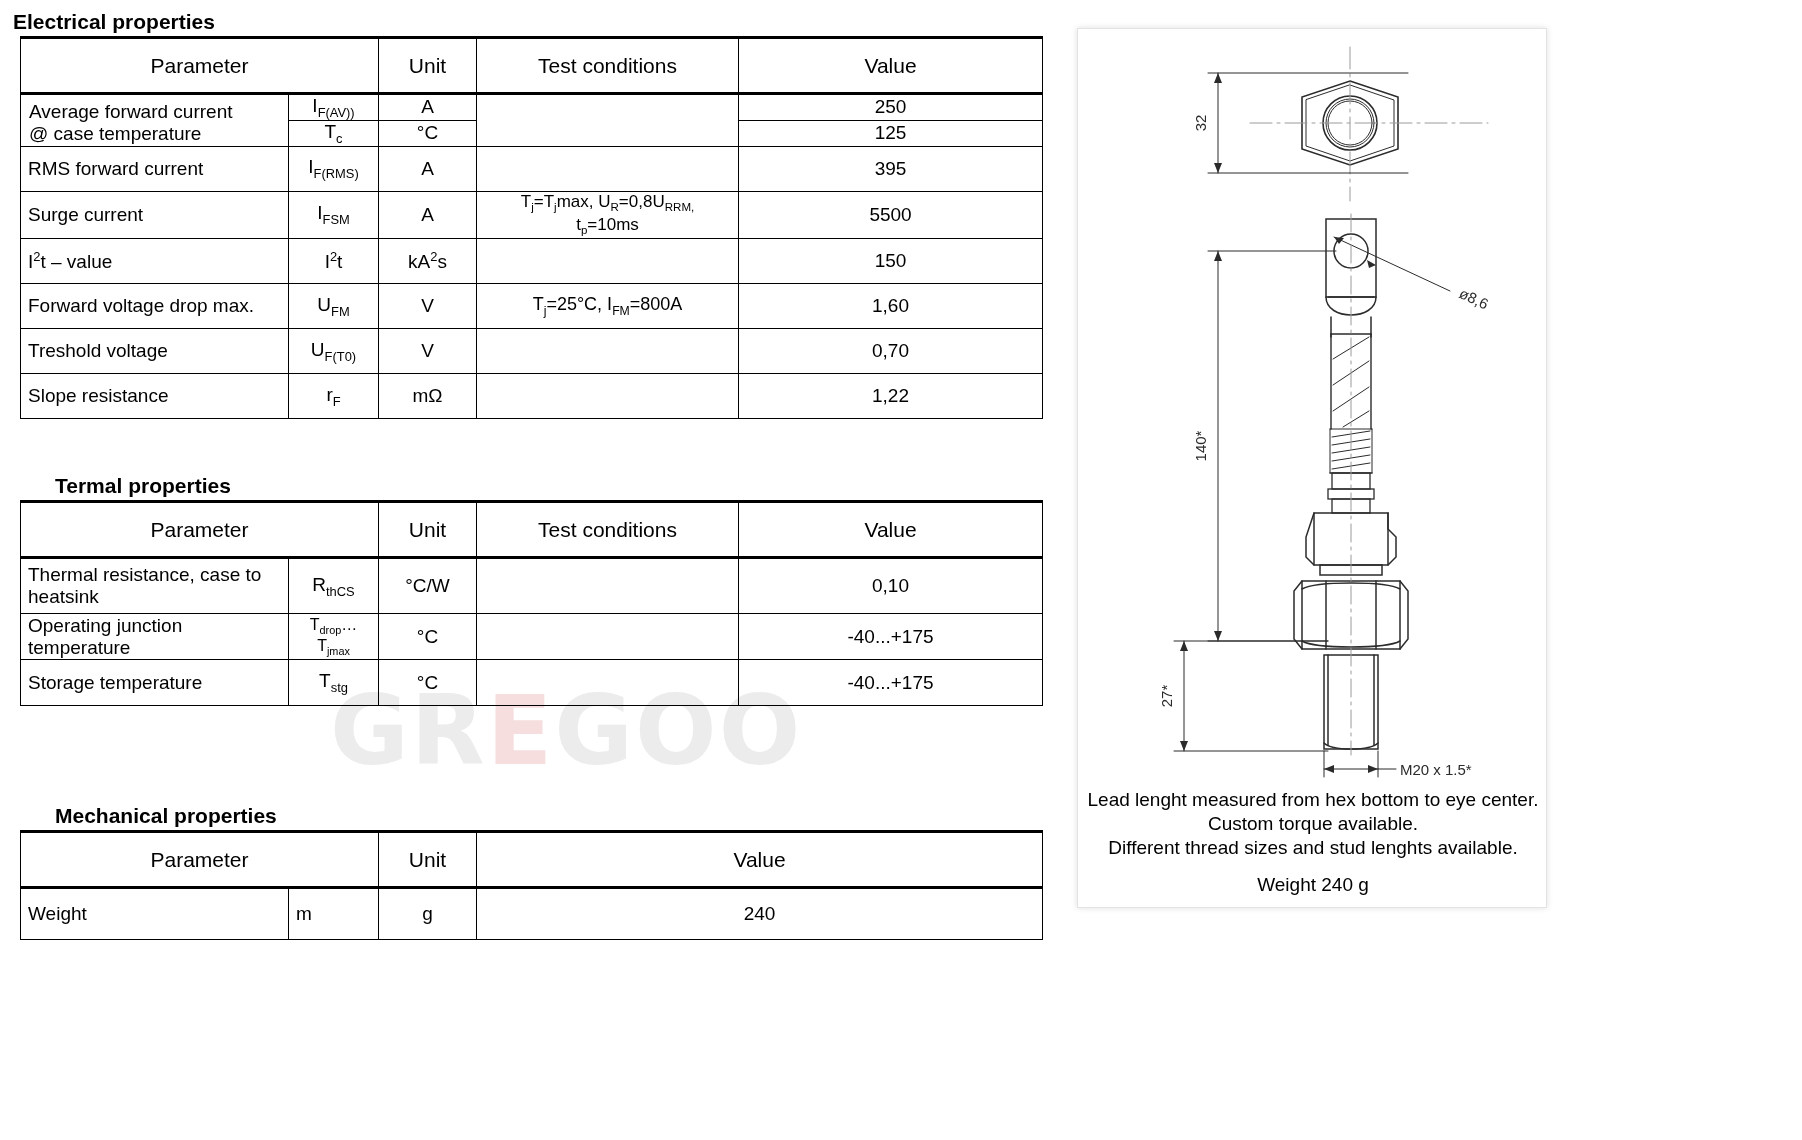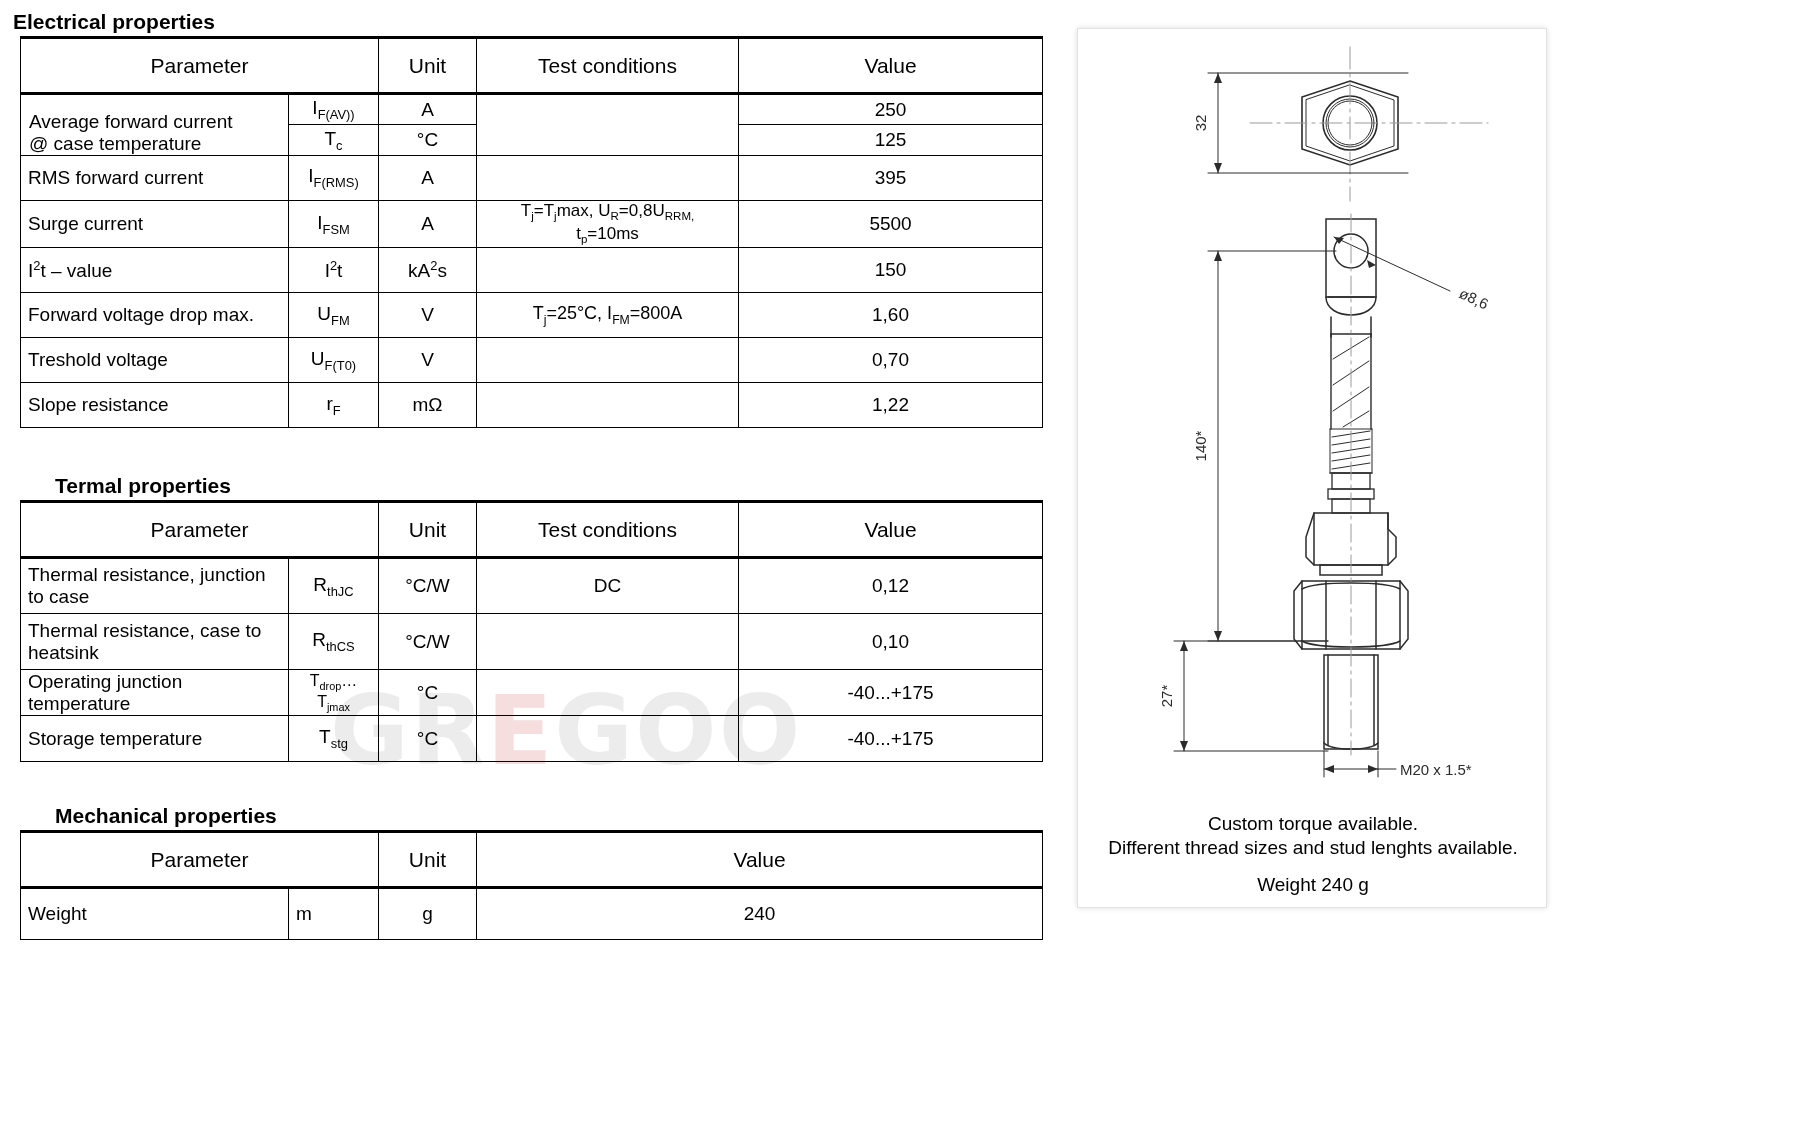--- a/index.html
+++ b/index.html
@@ -136,7 +136,7 @@
 
         <tr>
           <td class="param" rowspan="2" style="height:48px;padding-top:2px;vertical-align:top;padding-left:8px">
-            <div style="margin-top:14px">Average forward current</div>
+            <div style="margin-top:4px">Average forward current</div>
             <div>@ case temperature</div>
           </td>
           <td class="sym" style="height:24px">I<sub>F(AV))</sub></td>

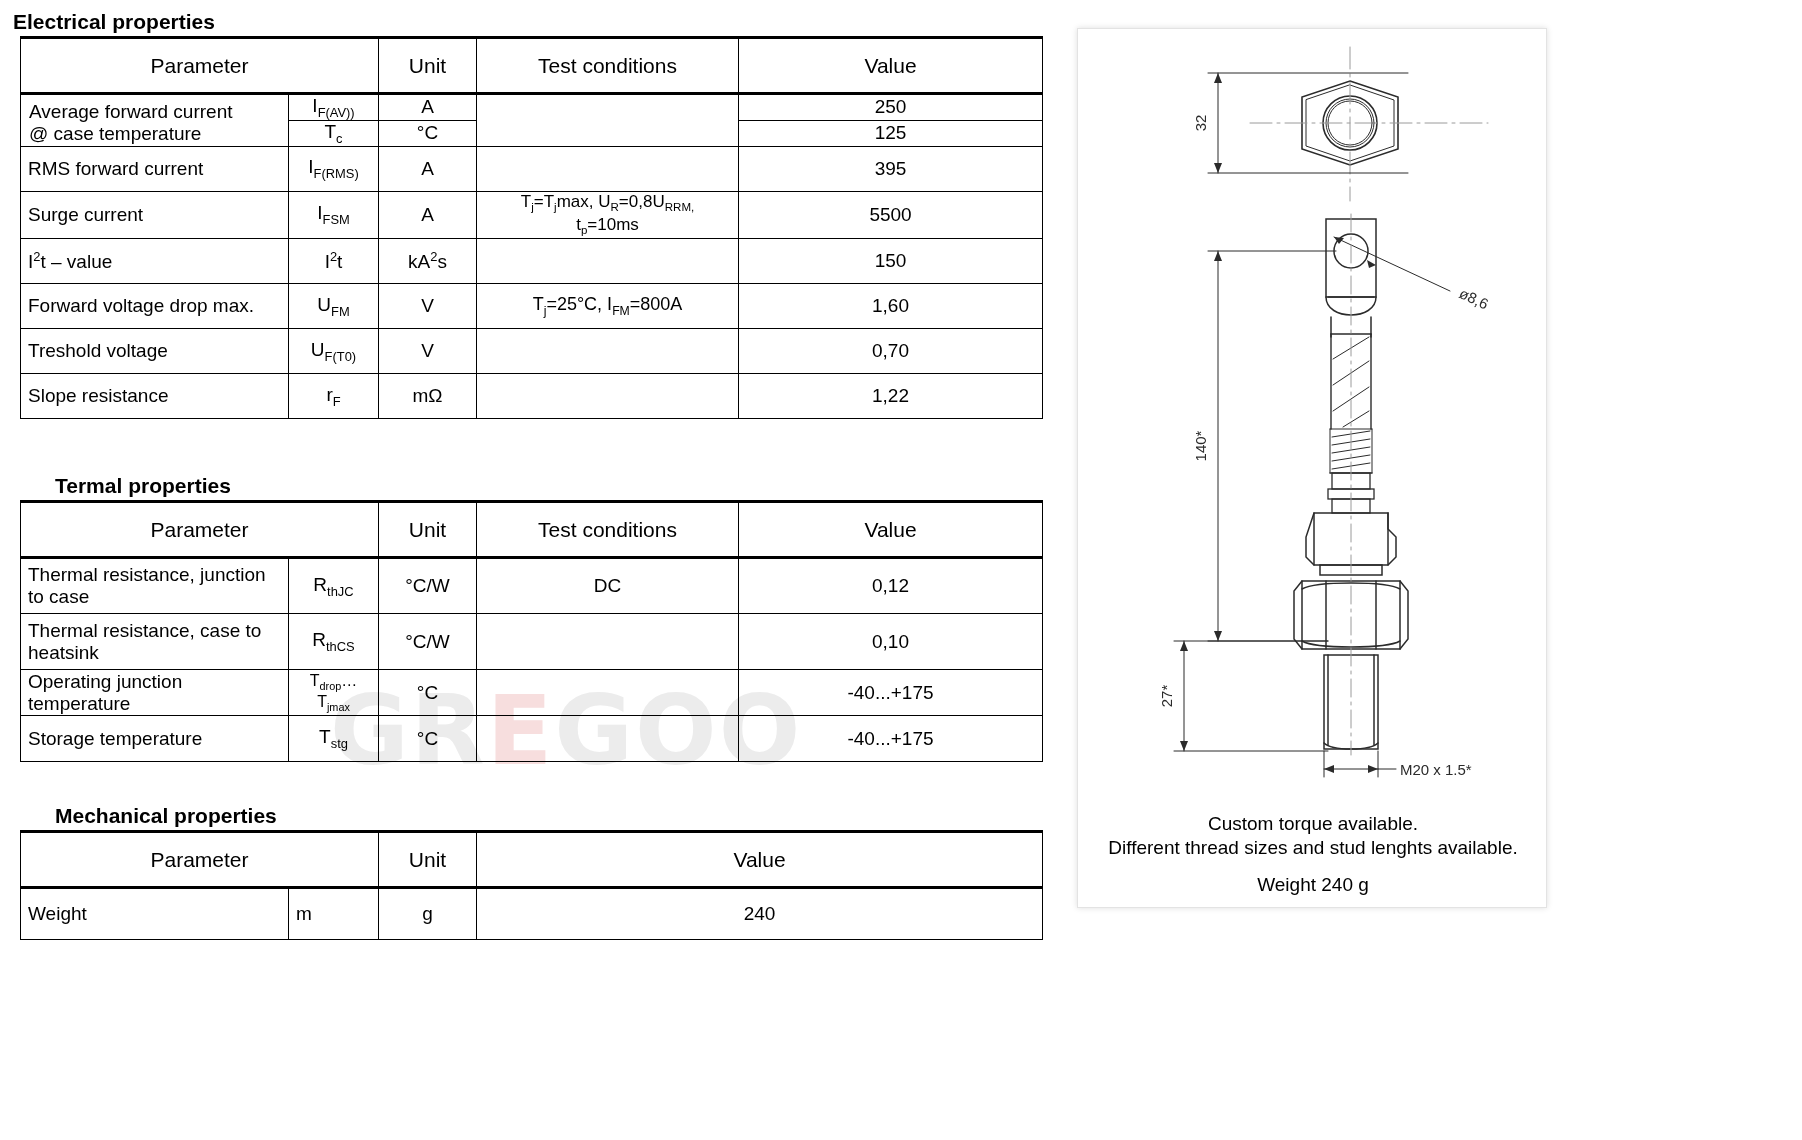--- a/index.html
+++ b/index.html
@@ -218,13 +218,6 @@
           <td>Value</td>
         </tr>
         <tr>
-          <td class="param" style="height:56px">Thermal resistance, junction to case</td>
-          <td class="sym">R<sub>thJC</sub></td>
-          <td class="unit">°C/W</td>
-          <td class="cond">DC</td>
-          <td class="val">0,12</td>
-        </tr>
-        <tr>
           <td class="param" style="height:56px">Thermal resistance, case to heatsink</td>
           <td class="sym">R<sub>thCS</sub></td>
           <td class="unit">°C/W</td>

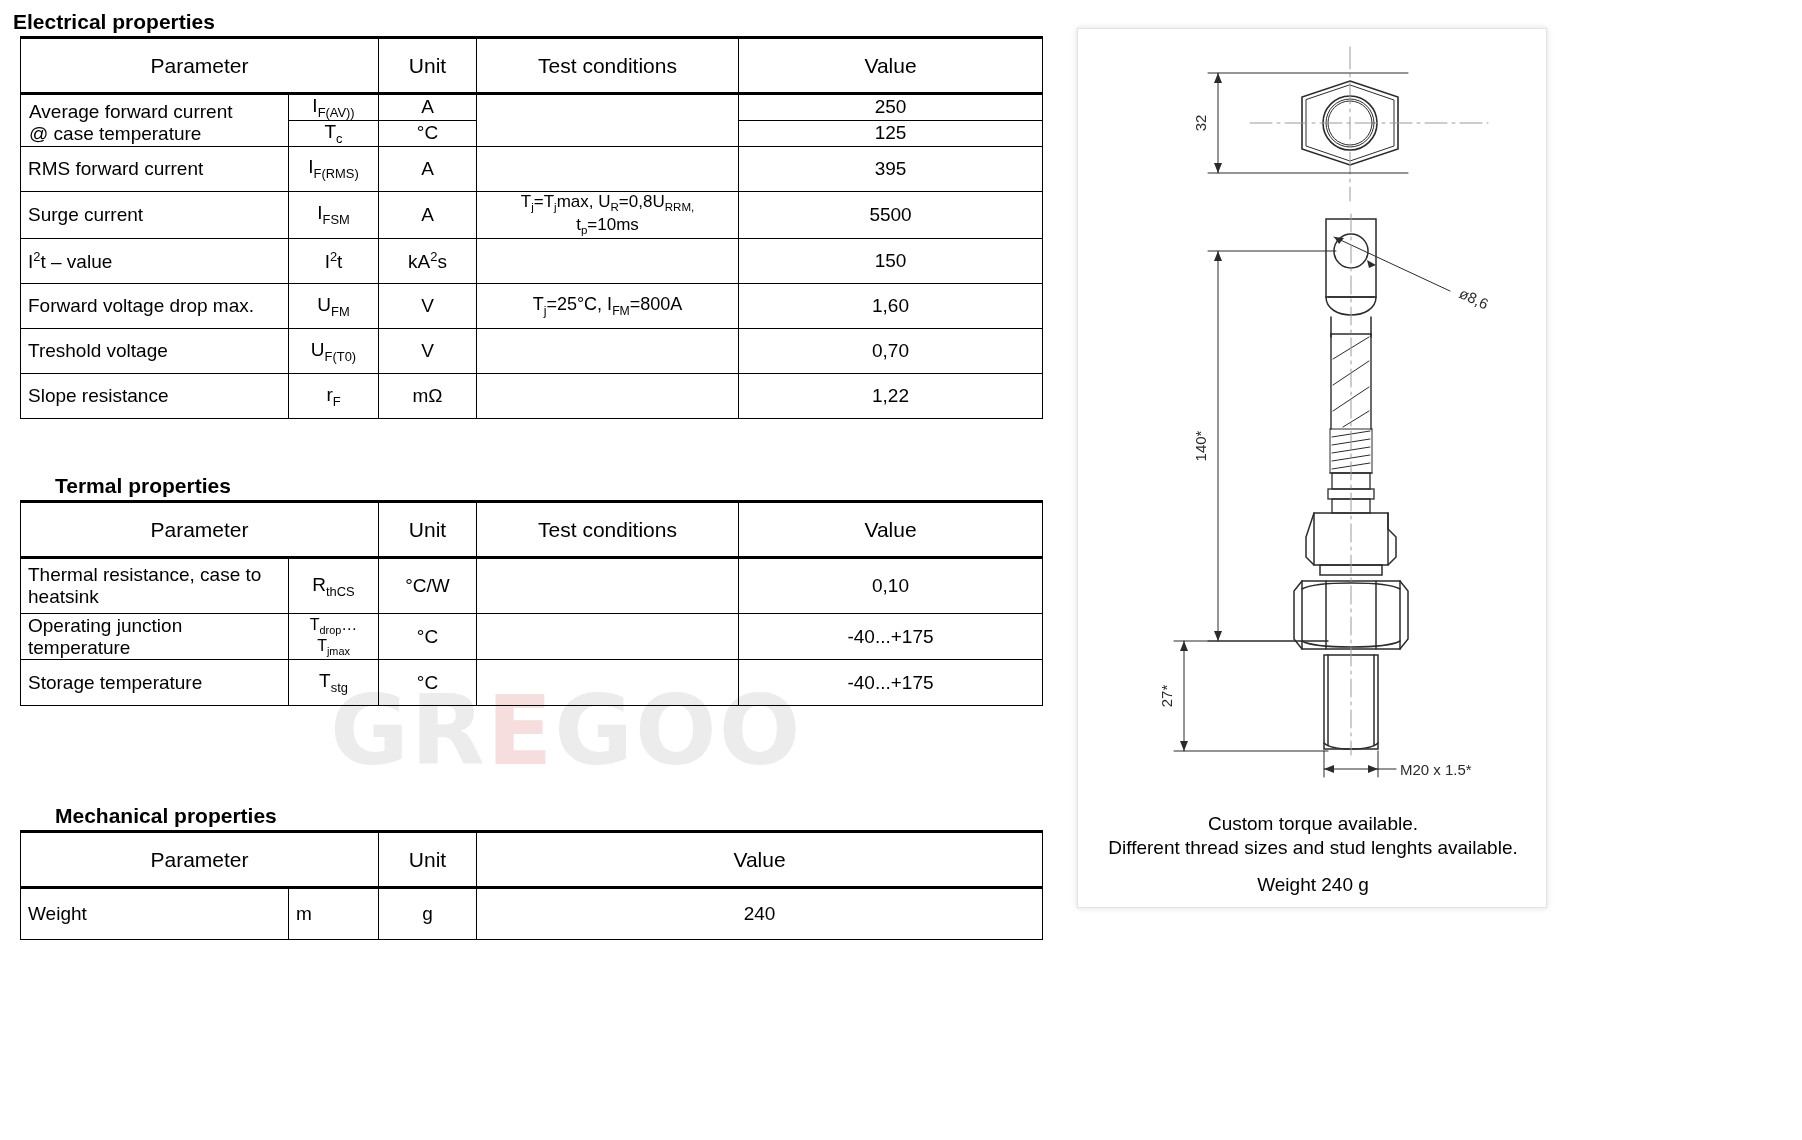--- a/index.html
+++ b/index.html
@@ -400,6 +400,7 @@
       <text x="322" y="746" text-anchor="start" font-family="Liberation Sans, sans-serif" font-size="15" fill="#2b2b2b">M20 x 1.5*</text>
     </svg>
 
+    <div class="cap" id="cap1">Lead lenght measured from hex bottom to eye center.</div>
     <div class="cap" id="cap2">Custom torque available.</div>
     <div class="cap" id="cap3">Different thread sizes and stud lenghts available.</div>
     <div class="cap" id="cap4">Weight 240 g</div>

